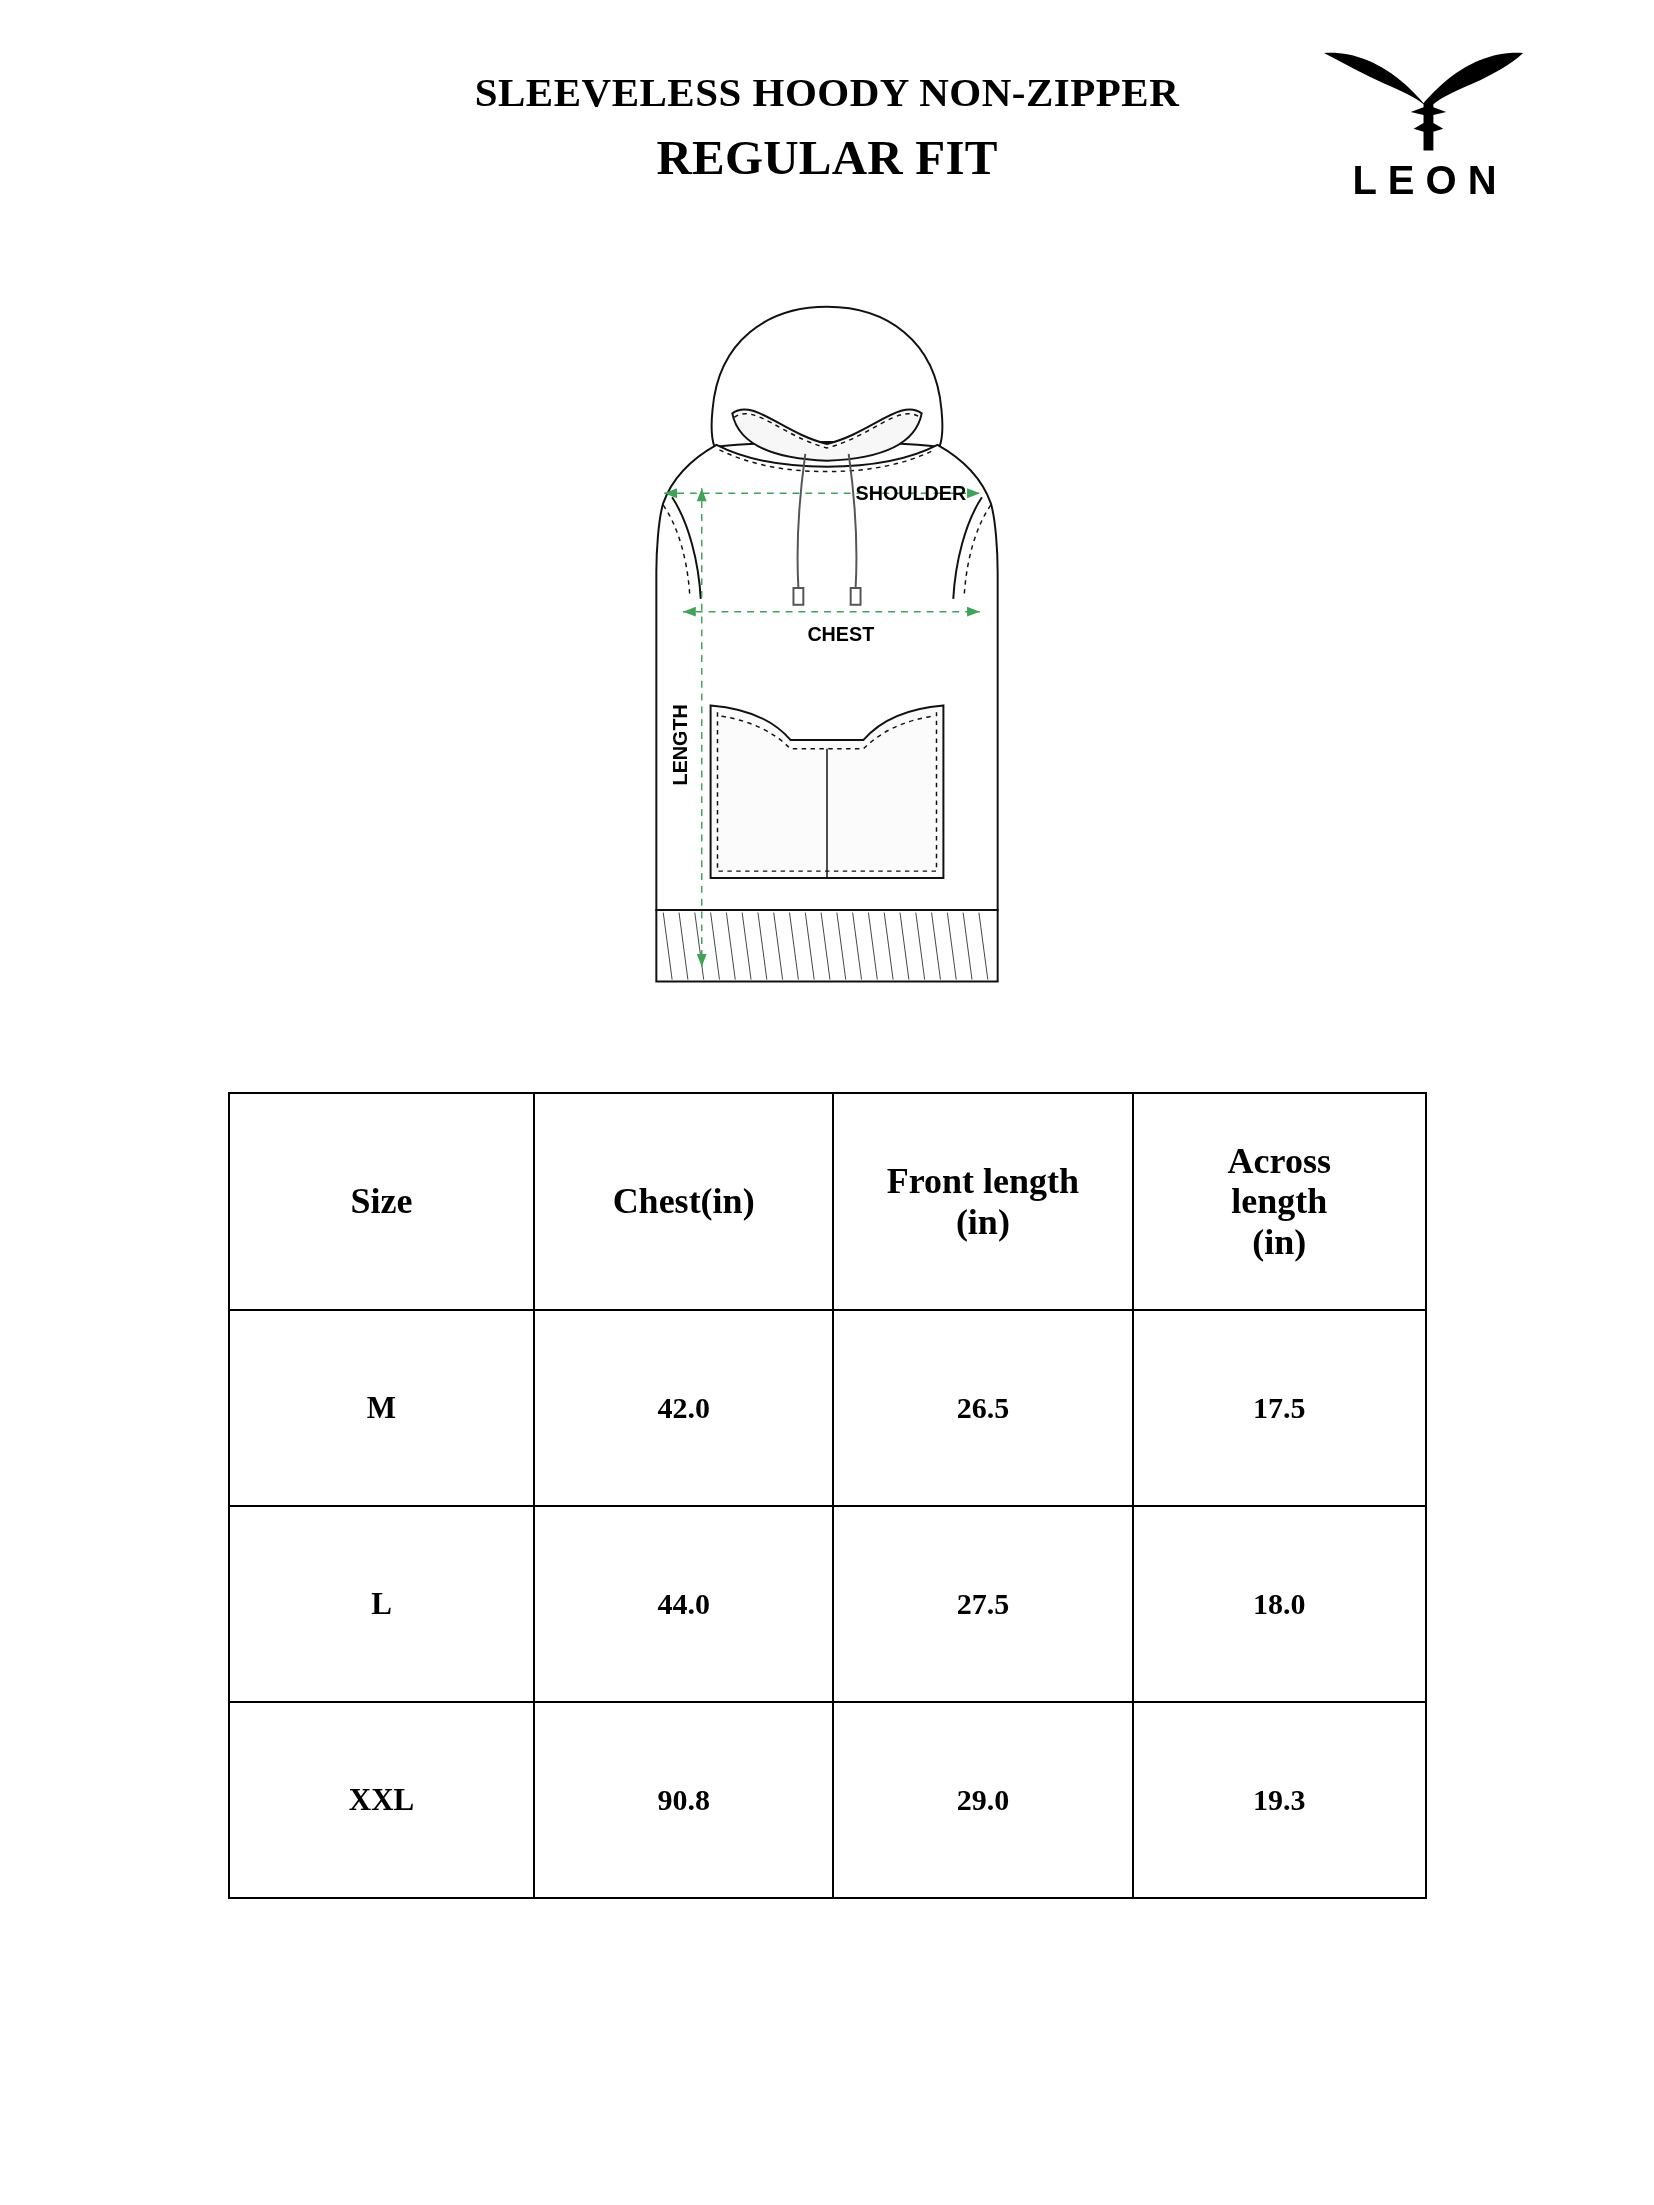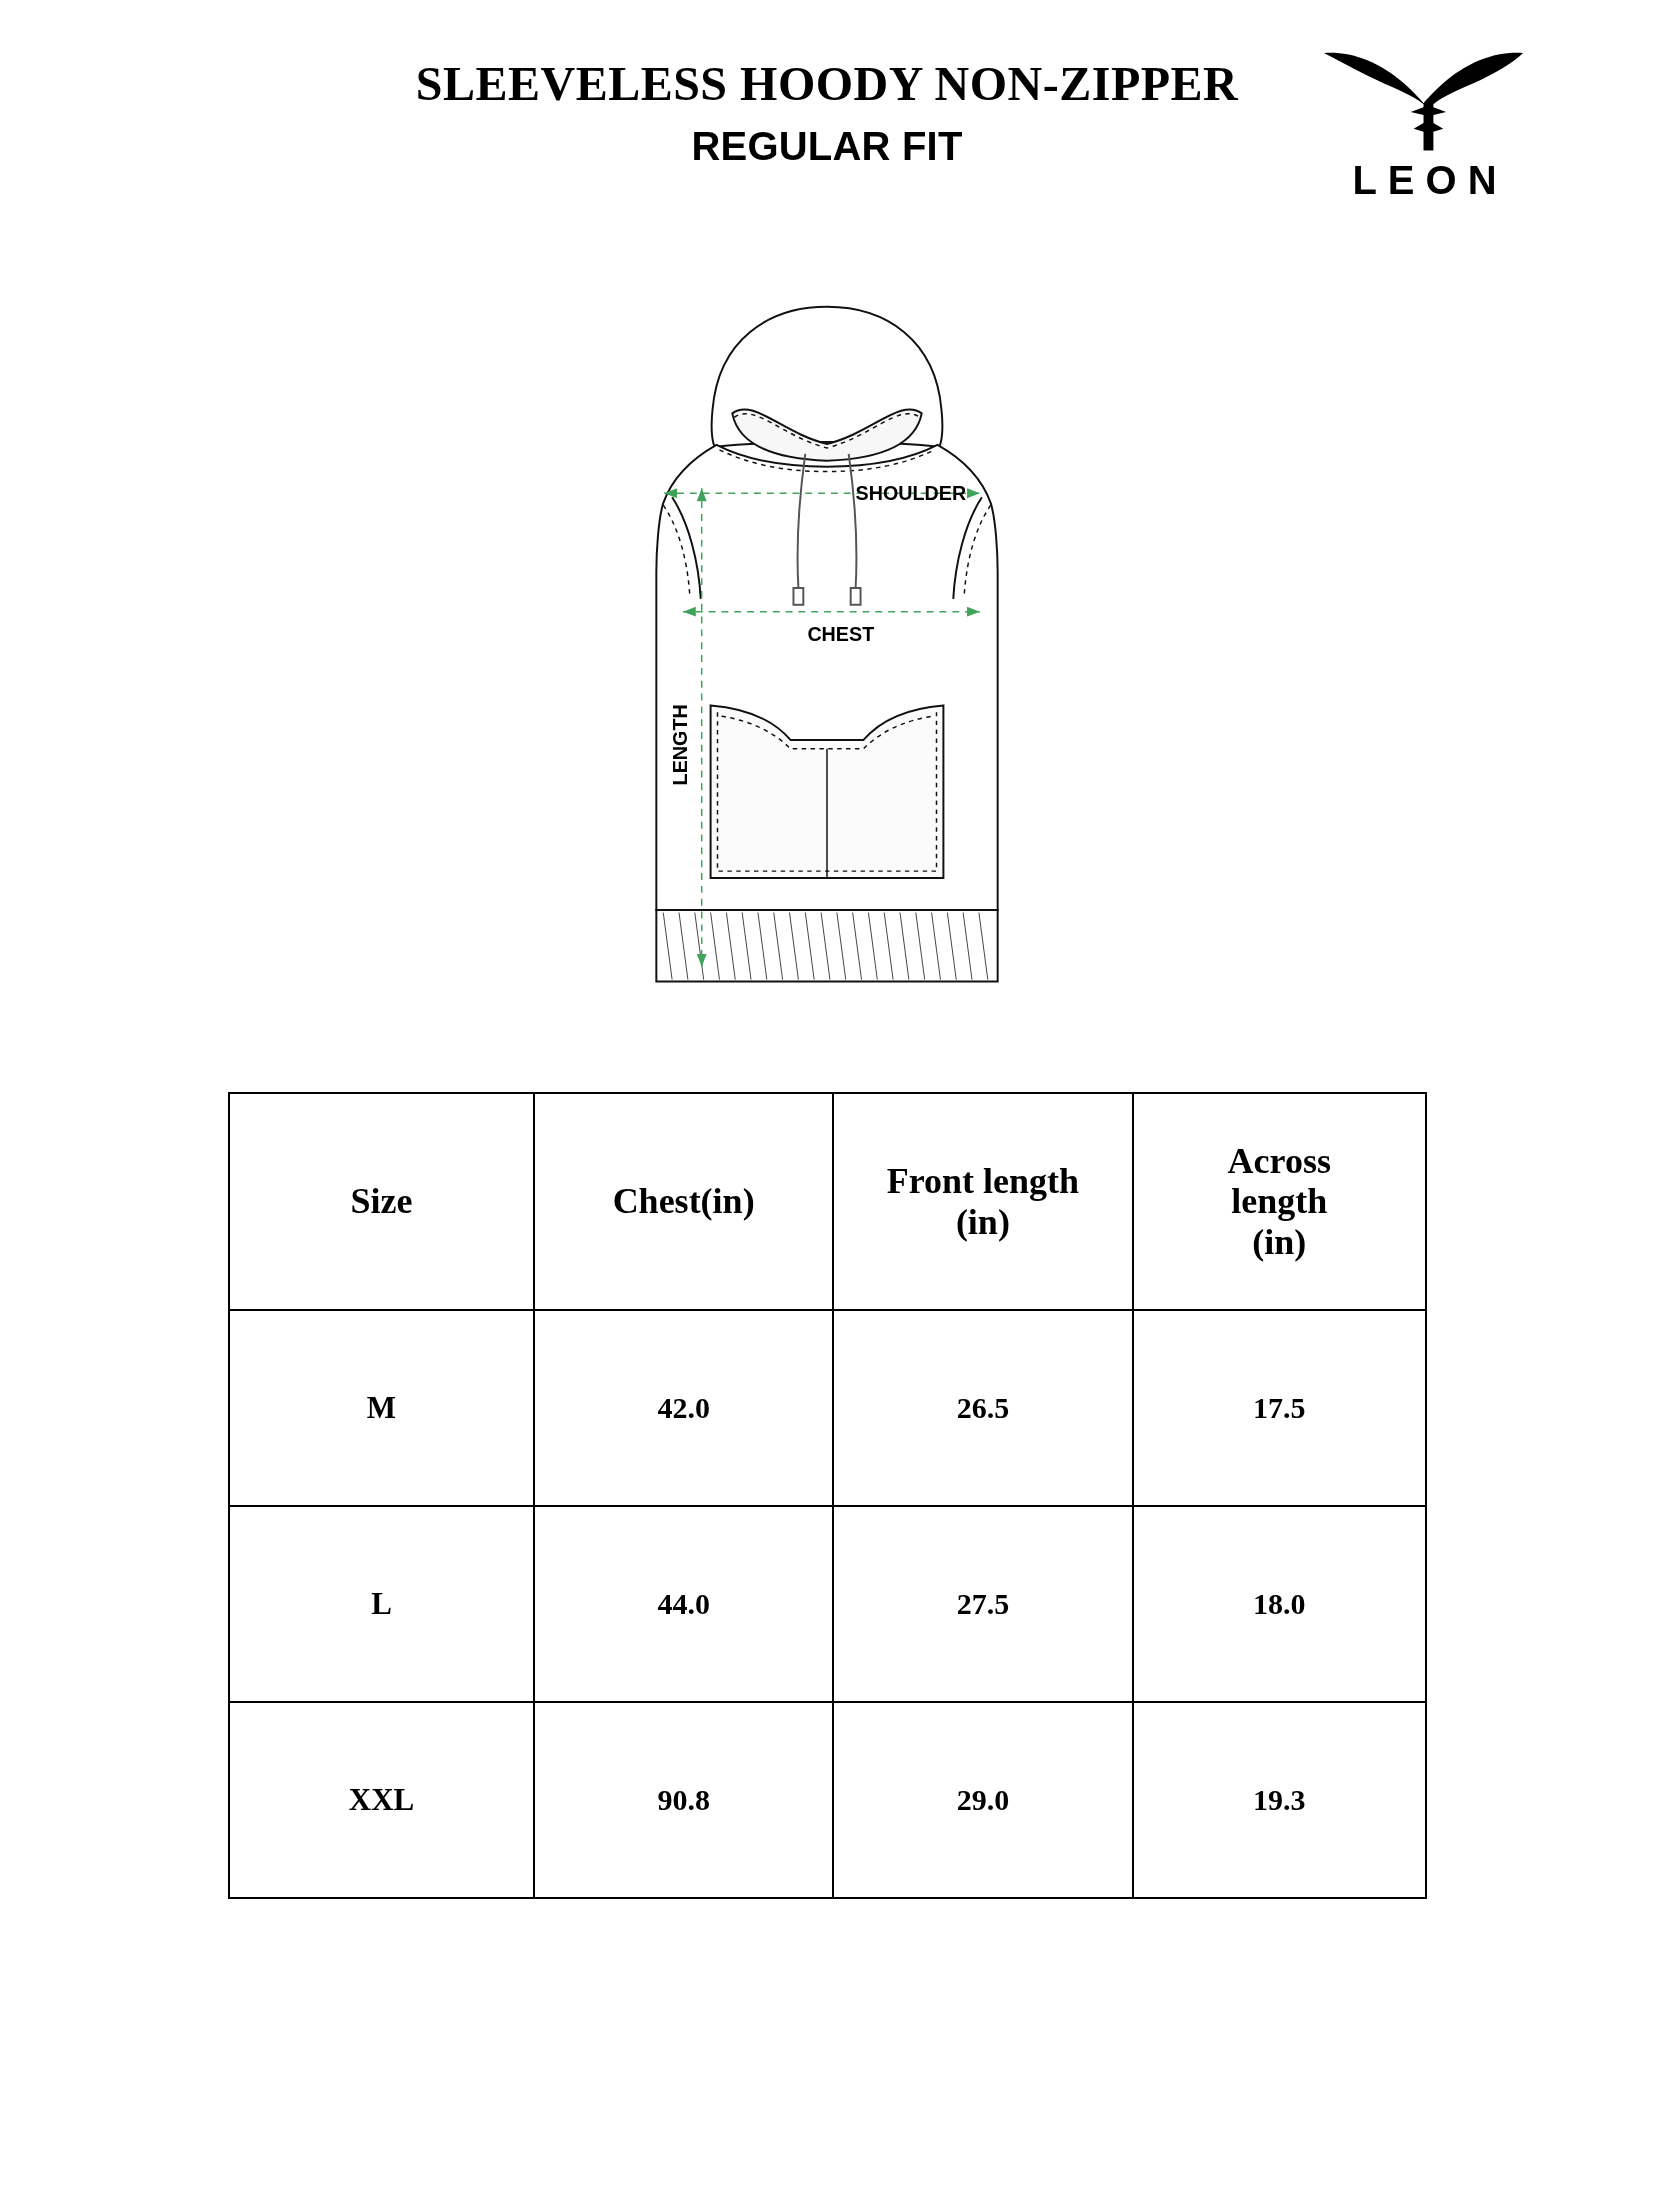--- a/index.html
+++ b/index.html
@@ -26,10 +26,10 @@
   .title-main {
     font-family: "Liberation Serif", serif;
     font-weight: bold;
-    font-size: 48px;
+    font-size: 41px;
     letter-spacing: 0.5px;
     line-height: 1.05;
-    margin: 0;
+    margin: 12px;
   }
   .title-sub {
     font-family: Liberation Sans, sans-serif;

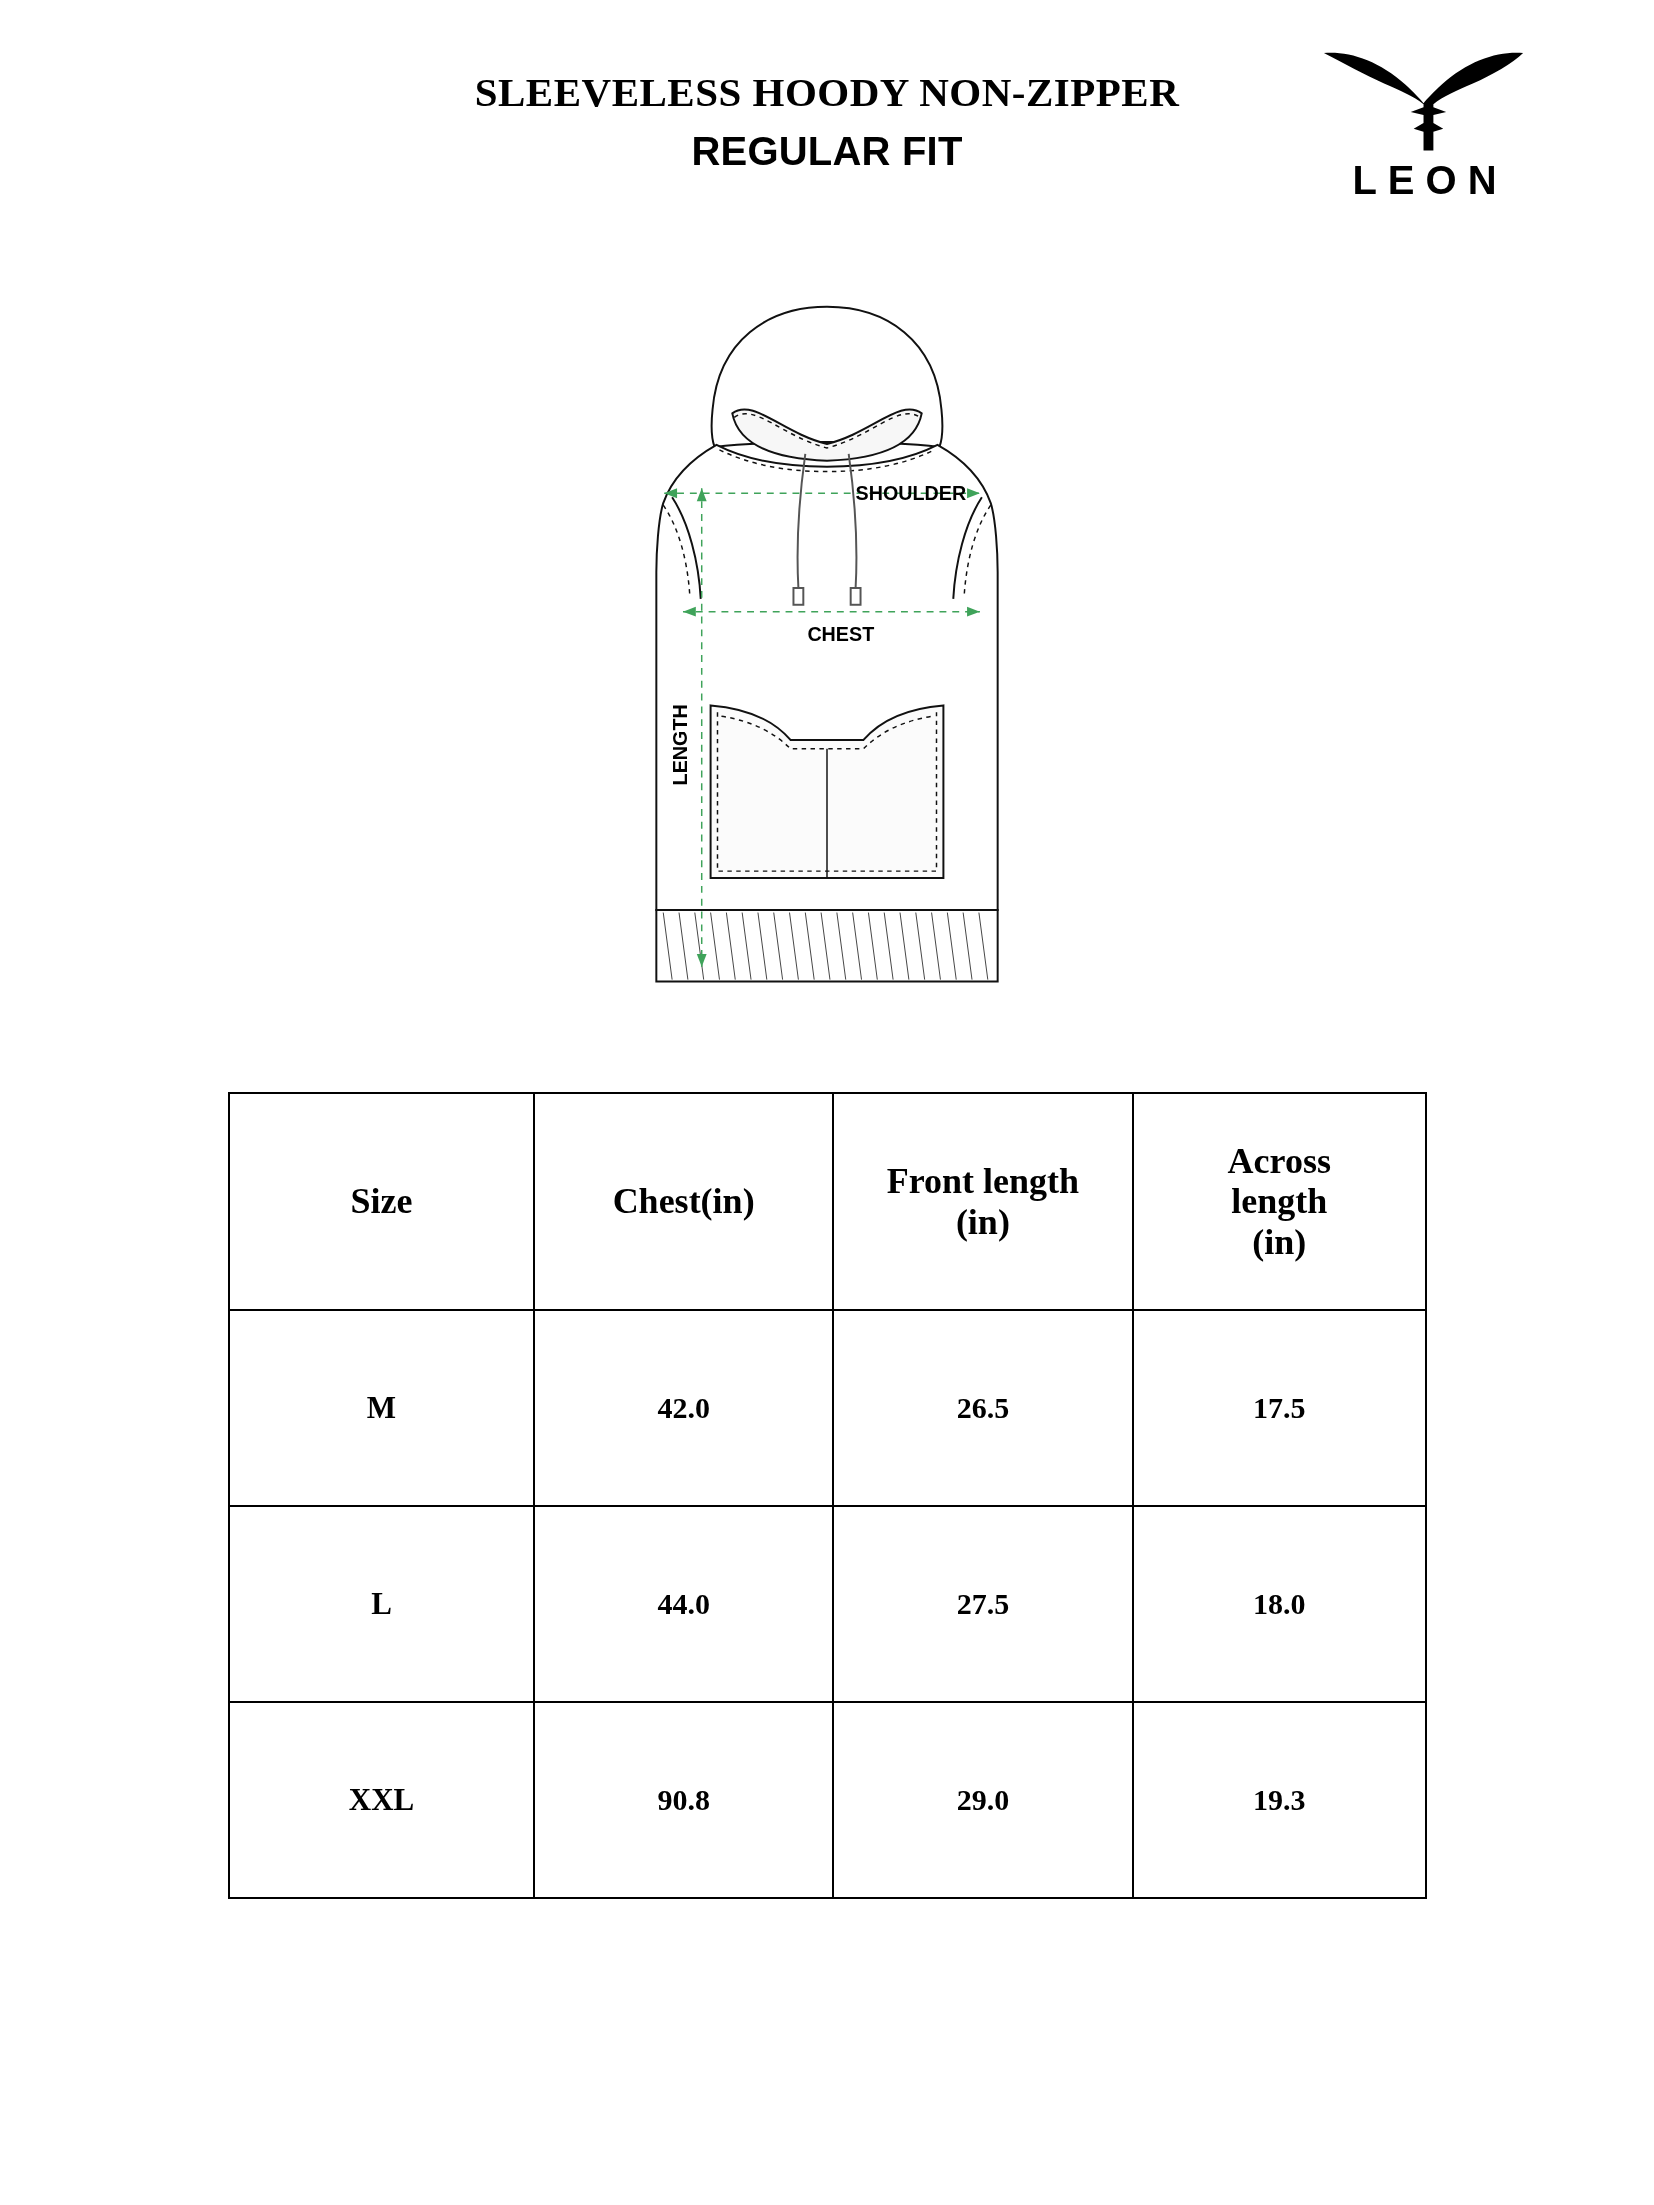--- a/index.html
+++ b/index.html
@@ -32,9 +32,9 @@
     margin: 12px;
   }
   .title-sub {
-    font-family: Liberation Sans, sans-serif;
-    font-weight: bold;
-    font-size: 40px;
+    font-family: Liberation Serif, serif;
+    font-weight: bold;
+    font-size: 49px;
     letter-spacing: 0.2px;
     margin: 15px 0 0 0;
   }

